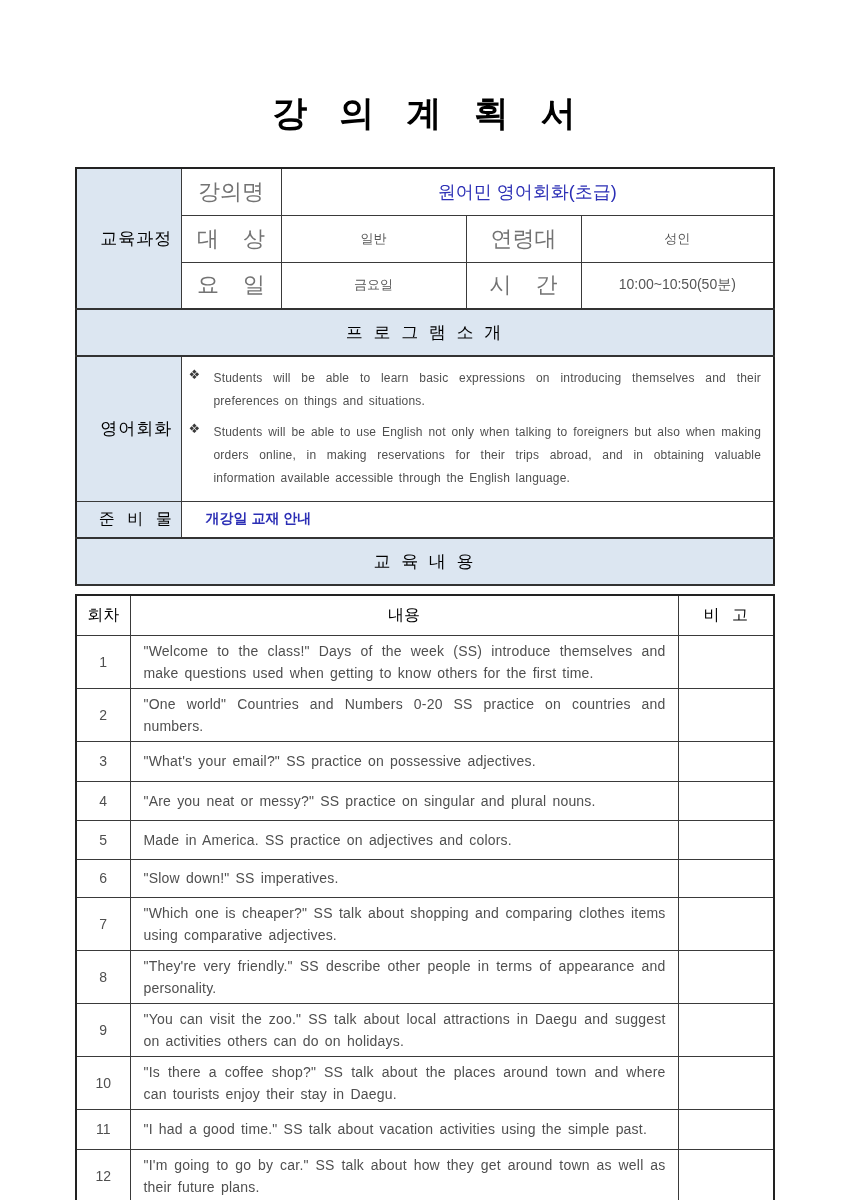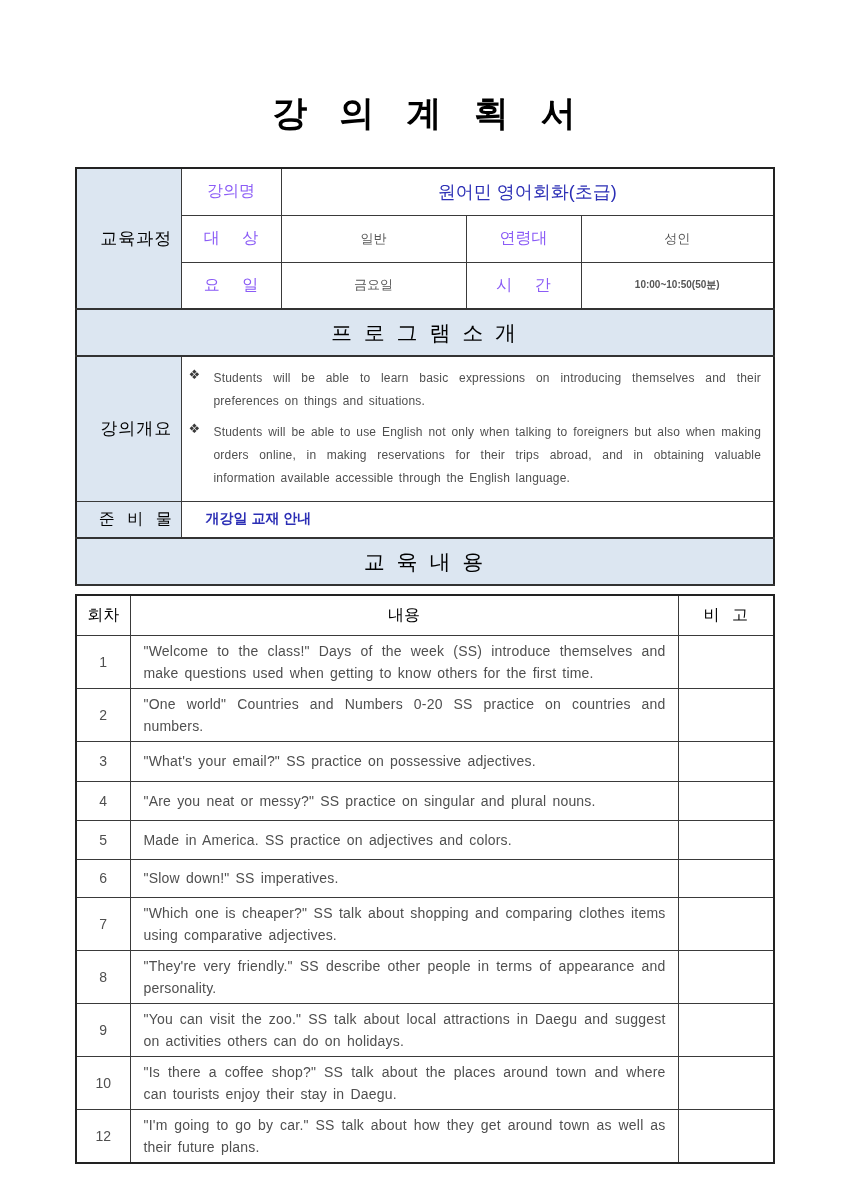--- a/index.html
+++ b/index.html
@@ -22,7 +22,7 @@
   
   .rA{height:47px;}
   .hd{background:#dce6f1;text-align:center;font-size:17px;color:#000;letter-spacing:1px;padding-left:16px;}
-  .lbl{text-align:center;font-size:16px;color:#8b5cf6;}
+  .lbl{text-align:center;font-size:22px;color:#737373;}
   .wlbl{word-spacing:18px;}
   .val{text-align:center;font-size:13px;color:#555;}
   .time{font-size:10px;font-weight:bold;}

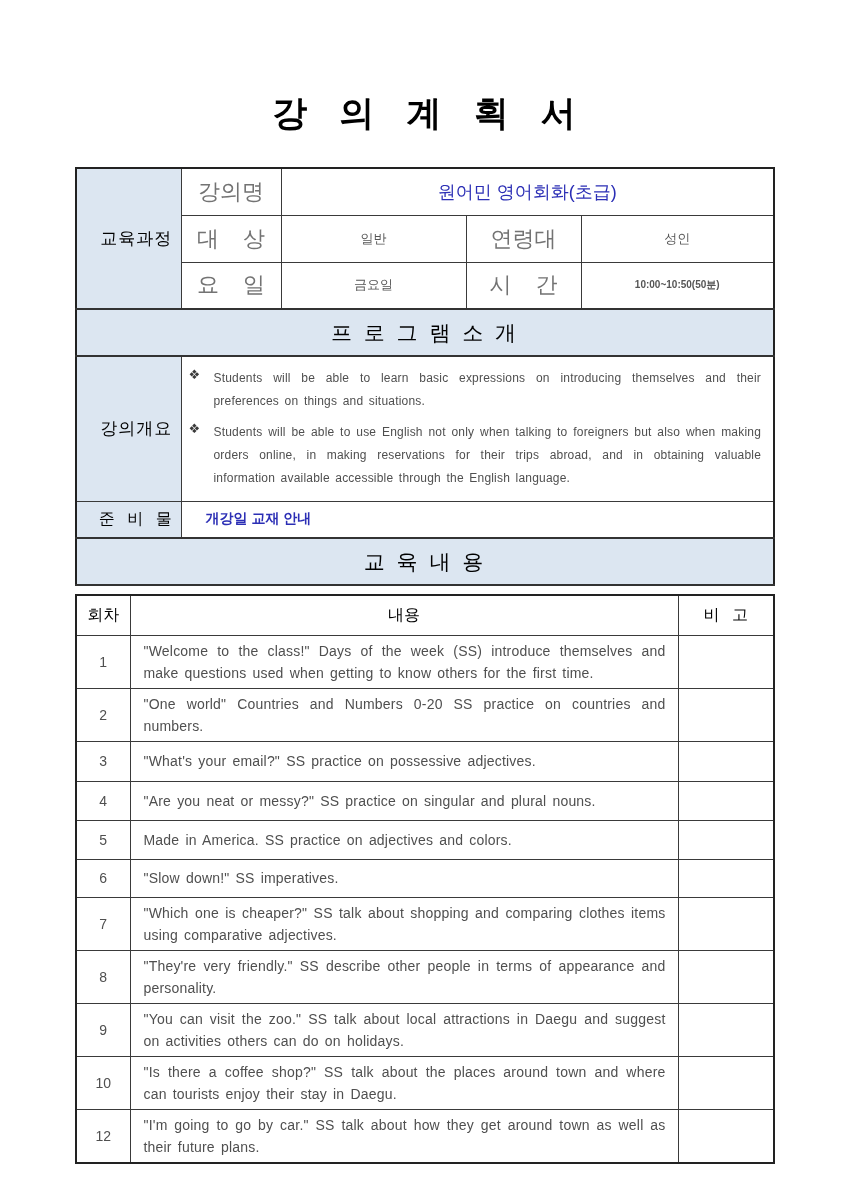--- a/index.html
+++ b/index.html
@@ -25,7 +25,7 @@
   .lbl{text-align:center;font-size:22px;color:#737373;}
   .wlbl{word-spacing:18px;}
   .val{text-align:center;font-size:13px;color:#555;}
-  .time{font-size:10px;font-weight:bold;}
+  .time{font-size:14px;}
   .blue-val{text-align:center;font-size:18px;font-weight:500;color:#2b2eb5;}
 
   .strip{height:43px;background:#dce6f1;text-align:center;font-size:21px;

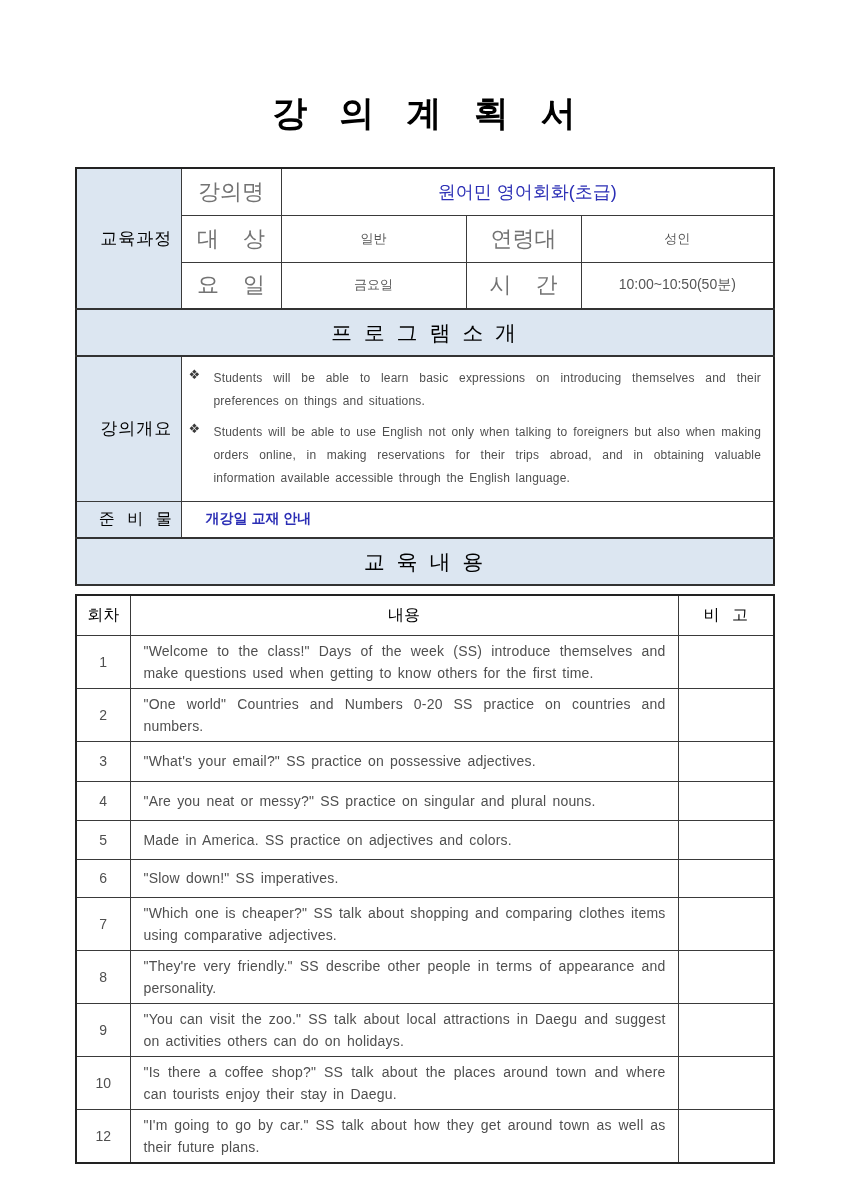--- a/index.html
+++ b/index.html
@@ -28,7 +28,7 @@
   .time{font-size:14px;}
   .blue-val{text-align:center;font-size:18px;font-weight:500;color:#2b2eb5;}
 
-  .strip{height:43px;background:#dce6f1;text-align:center;font-size:21px;
+  .strip{height:43px;background:#dce6f1;text-align:center;font-size:17px;
          letter-spacing:3px;color:#000;border-top:2px solid #333;border-bottom:2px solid #333;}
 
   .ovr{height:145px;}

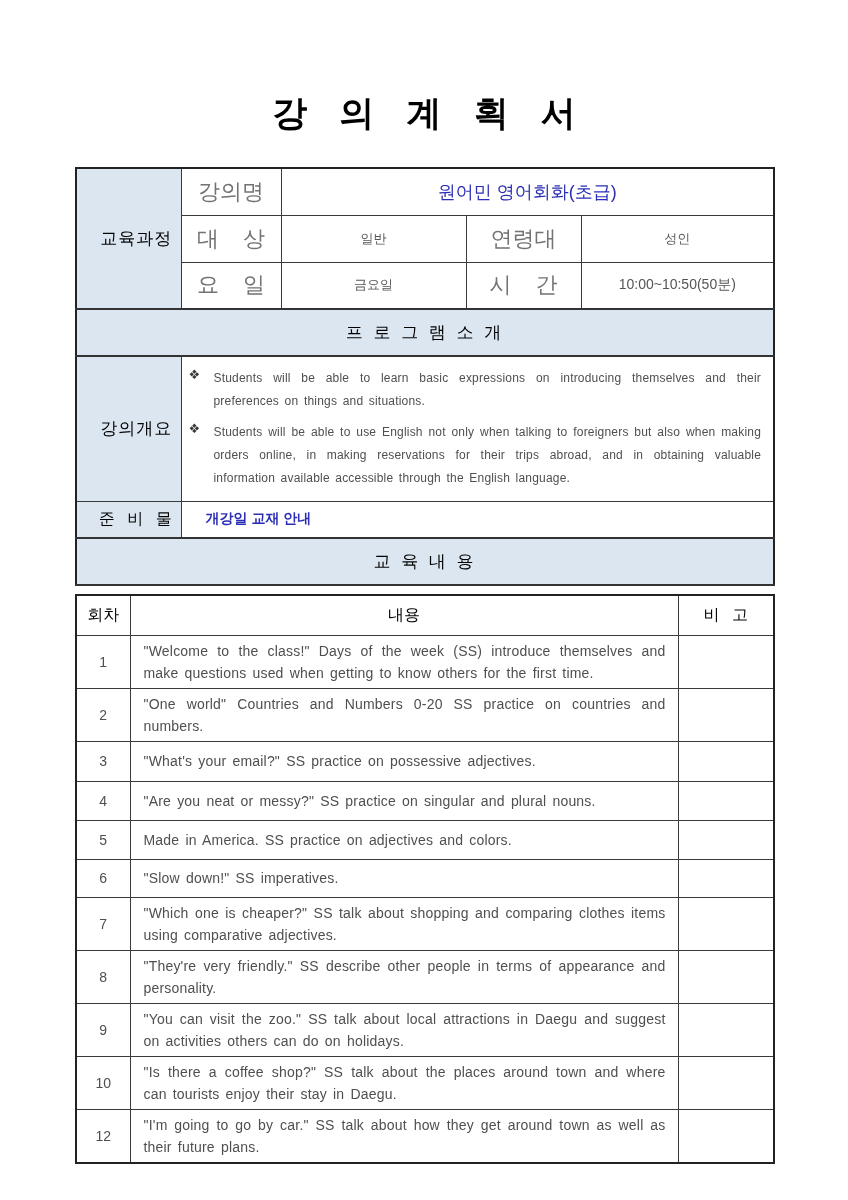--- a/index.html
+++ b/index.html
@@ -89,7 +89,7 @@
         <td class="strip" colspan="5">프 로 그 램 소 개</td>
       </tr>
       <tr class="ovr">
-        <td class="hd">강의개요</td>
+        <td class="hd">영어회화</td>
         <td class="content-cell" colspan="4">
           <div class="bullet">
             <span class="dia">❖</span>

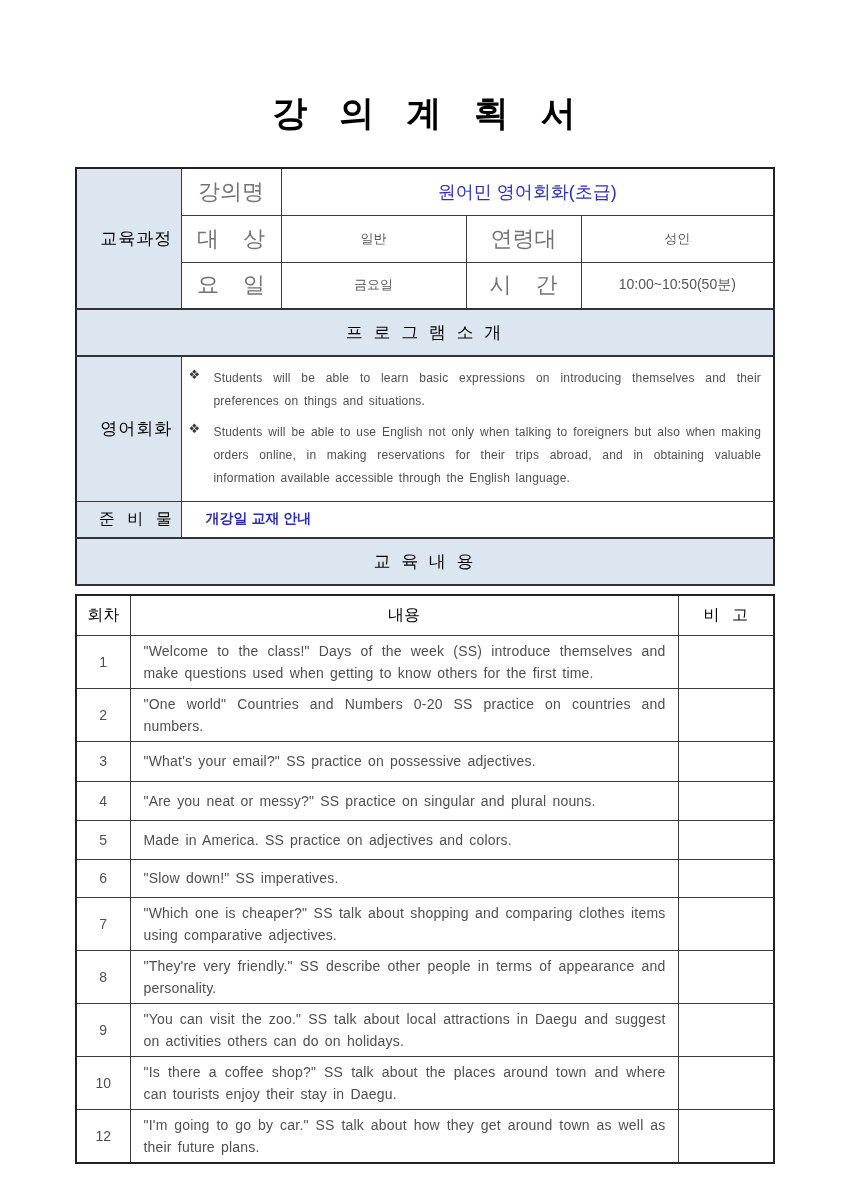--- a/index.html
+++ b/index.html
@@ -173,6 +173,11 @@
         <td class="ct">"Is there a coffee shop?" SS talk about the places around town and where can tourists enjoy their stay in Daegu.</td>
         <td class="note"></td>
       </tr>
+      <tr class="h40">
+        <td class="no">11</td>
+        <td class="ct">"I had a good time." SS talk about vacation activities using the simple past.</td>
+        <td class="note"></td>
+      </tr>
       <tr class="h50">
         <td class="no">12</td>
         <td class="ct">"I'm going to go by car." SS talk about how they get around town as well as their future plans.</td>

